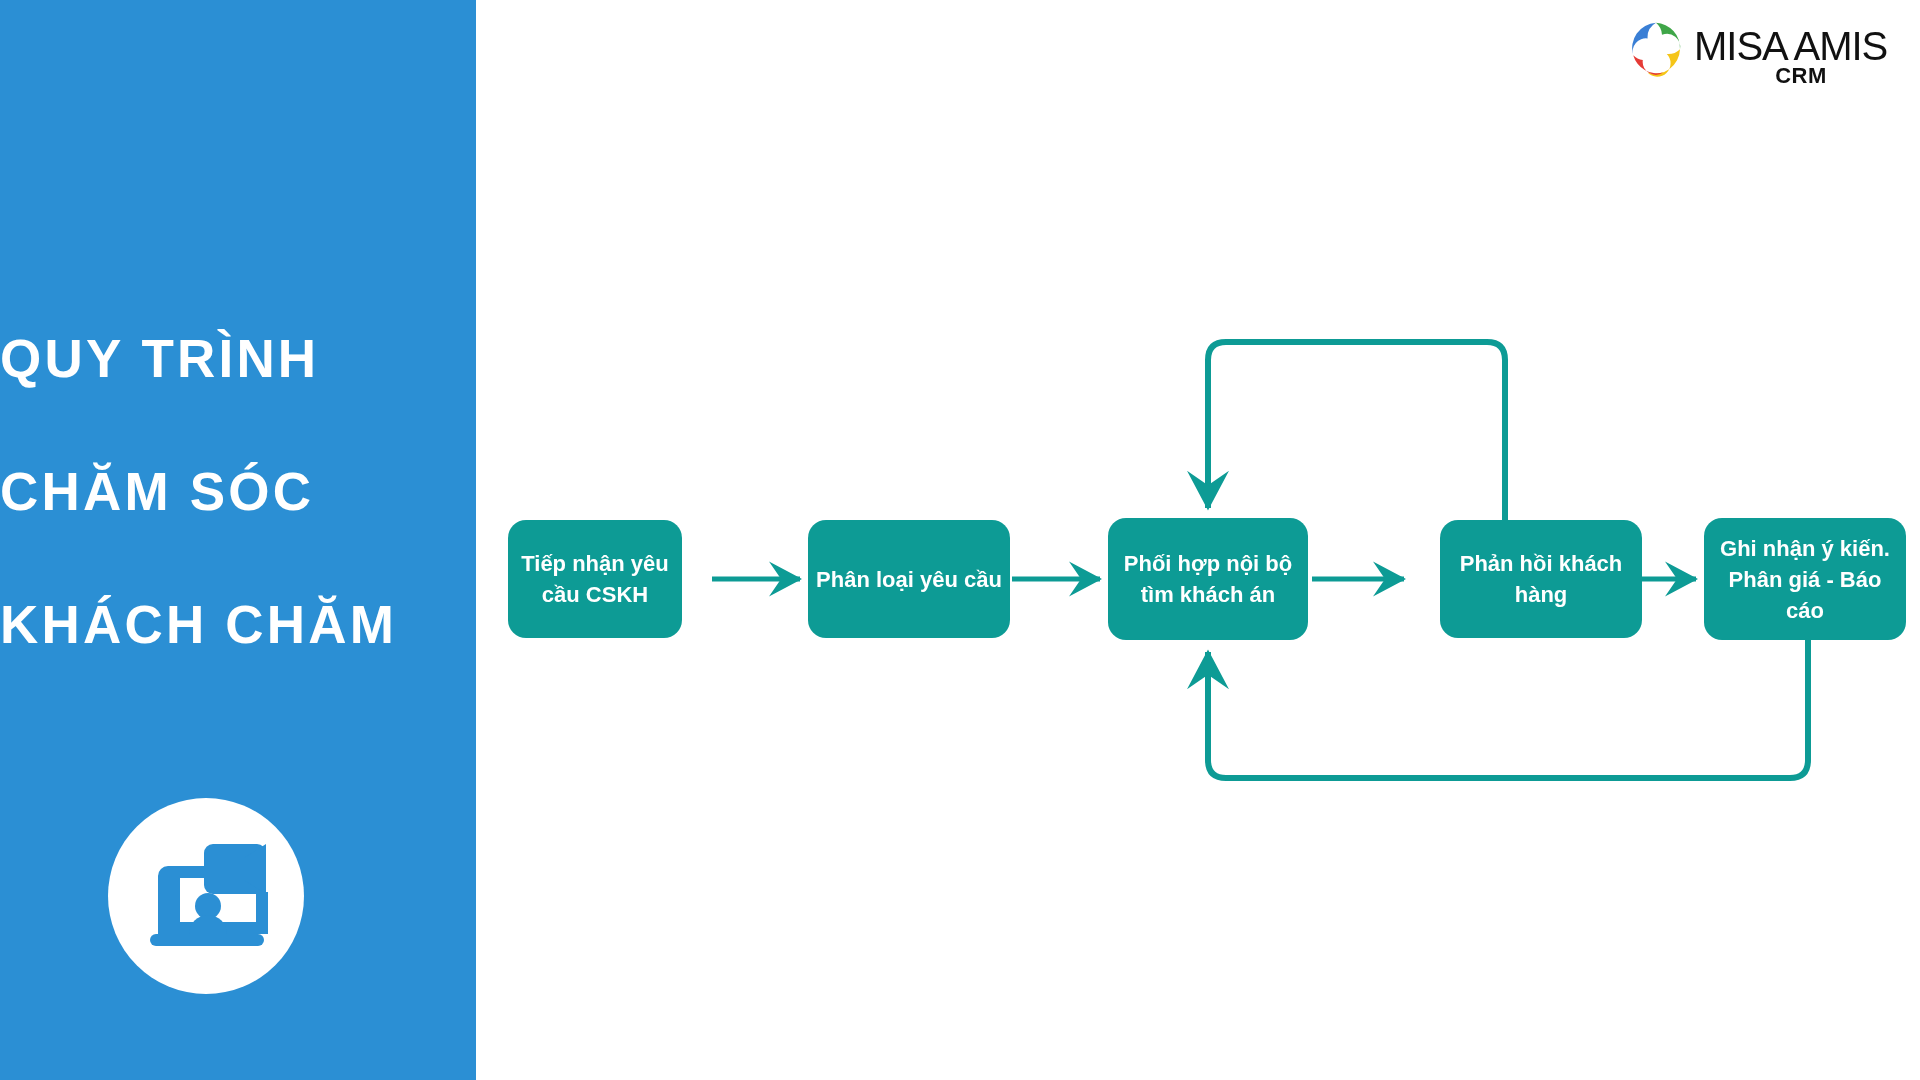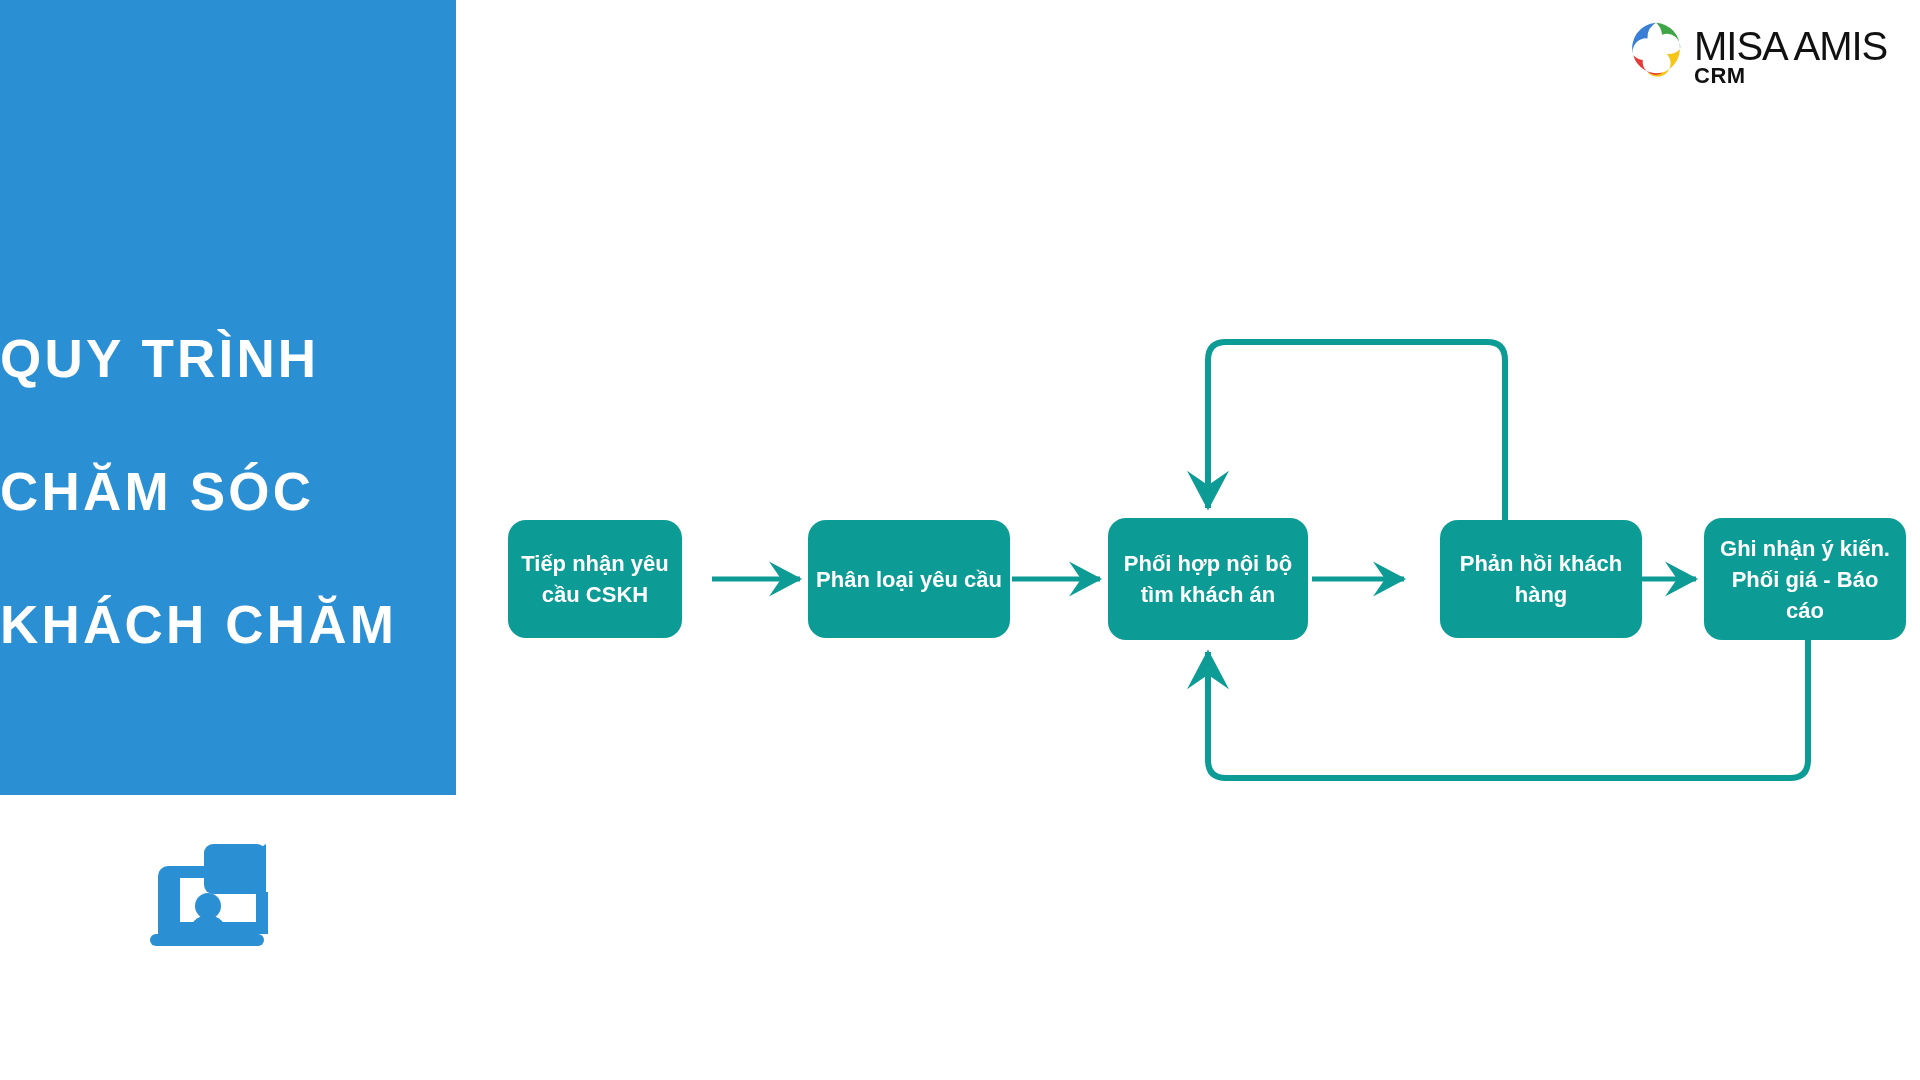--- a/index.html
+++ b/index.html
@@ -92,7 +92,7 @@
     left: 68px;
     top: 46px;
     width: 214px;
-    text-align: left;
+    text-align: center;
     font-size: 22px;
     font-weight: bold;
     color: #111111;

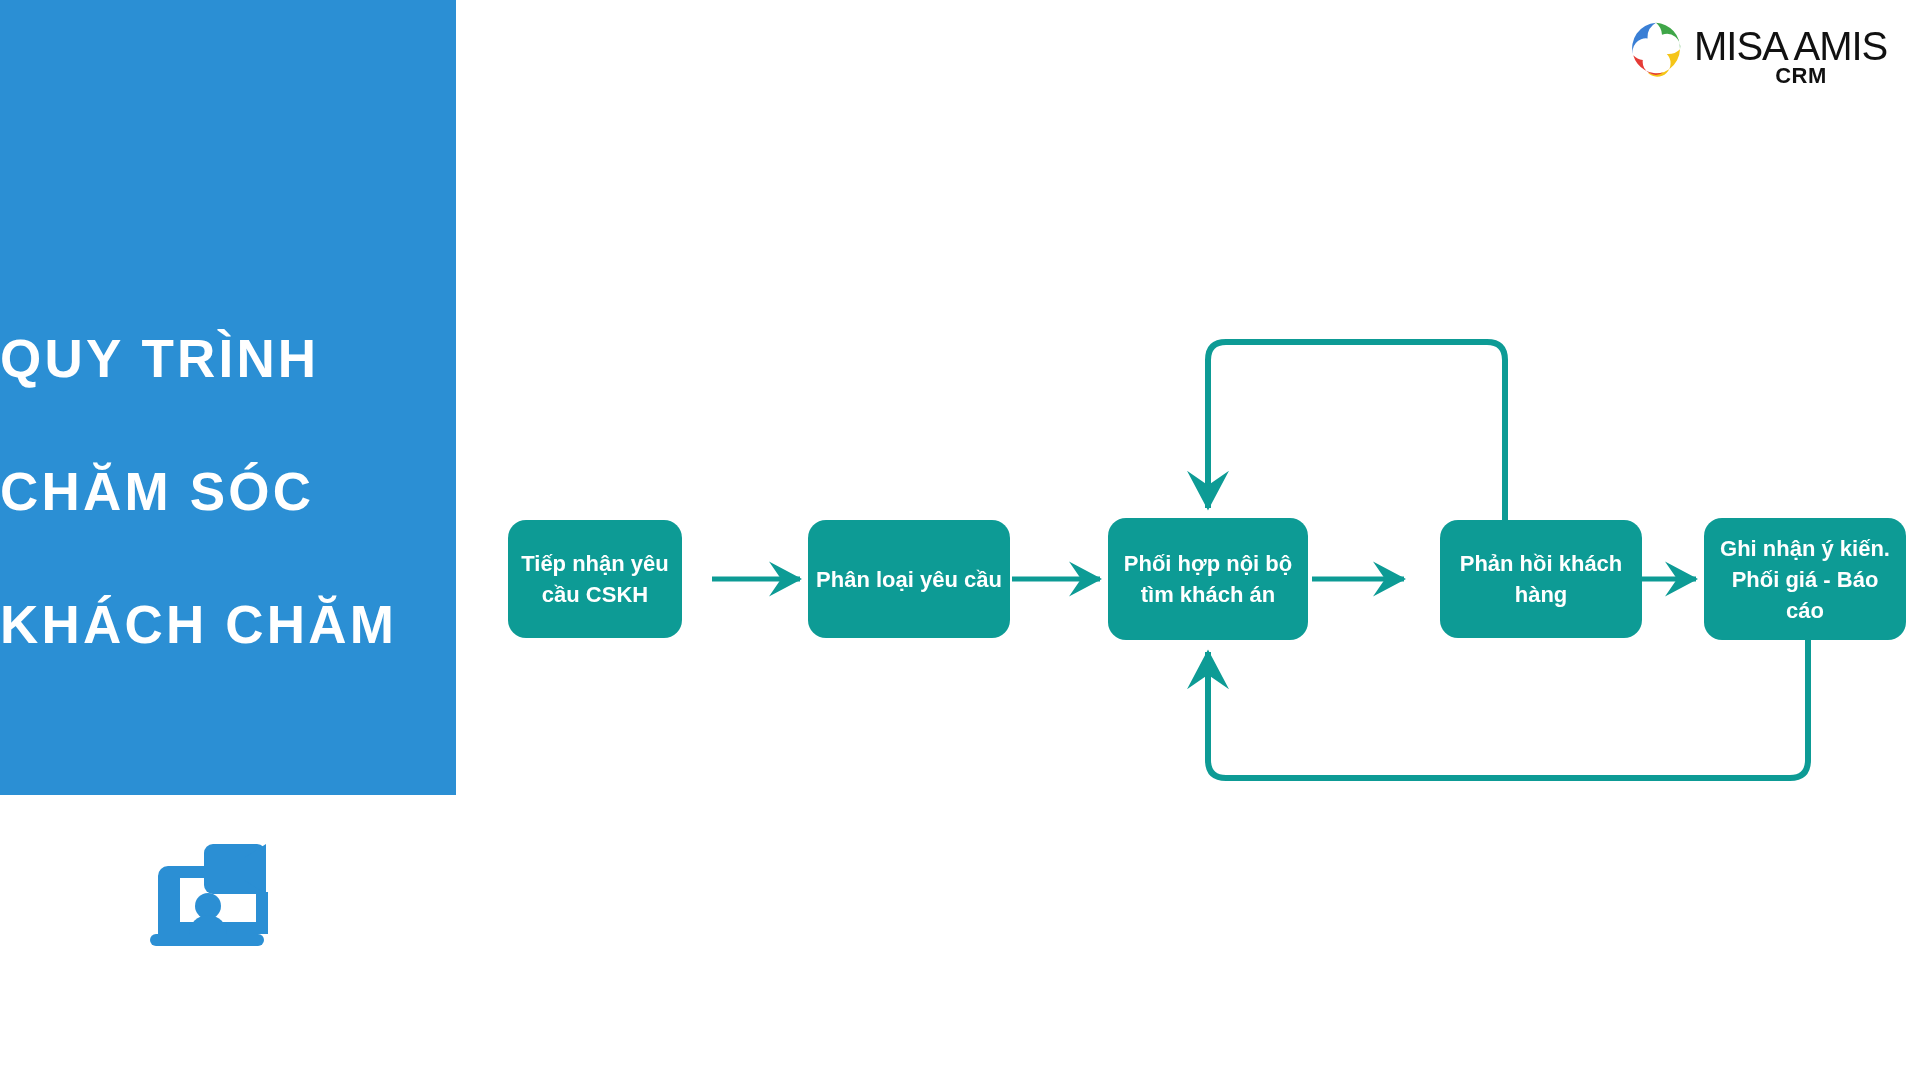--- a/index.html
+++ b/index.html
@@ -28,8 +28,9 @@
     left: 0;
     top: 0;
     width: 456px;
-    height: 795px;
+    height: 1080px;
     background: #2B8FD4;
+    padding-left: 20px;
   }
   #sidebar-title {
     position: absolute;

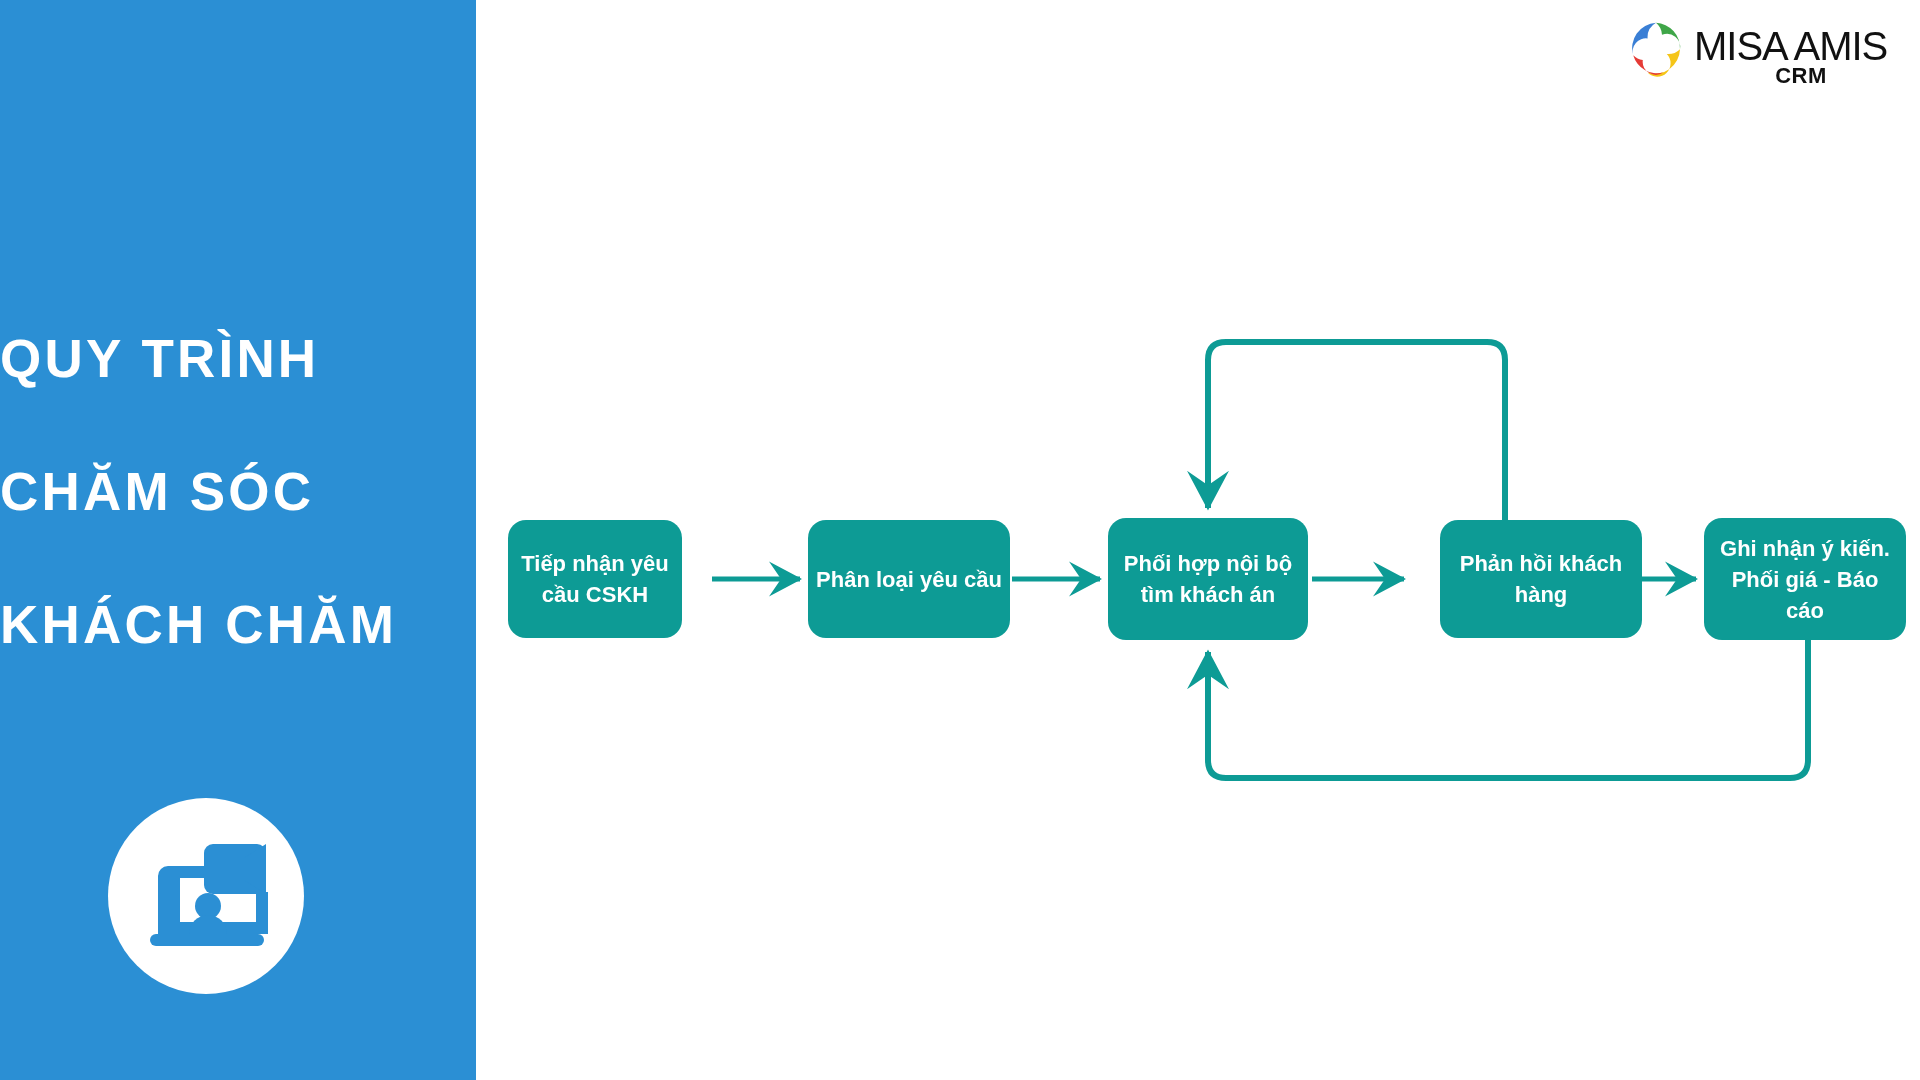--- a/index.html
+++ b/index.html
@@ -223,7 +223,7 @@
     <div class="node" id="node-1">Phân loại yêu cầu</div>
     <div class="node" id="node-2">Phối hợp nội bộ tìm khách án</div>
     <div class="node" id="node-3">Phản hồi khách hàng</div>
-    <div class="node" id="node-4">Ghi nhận ý kiến. Phối giá - Báo cáo</div>
+    <div class="node" id="node-4">Ghi nhận ý kiến. Phân giá - Báo cáo</div>
 
   </div>
 </div>

